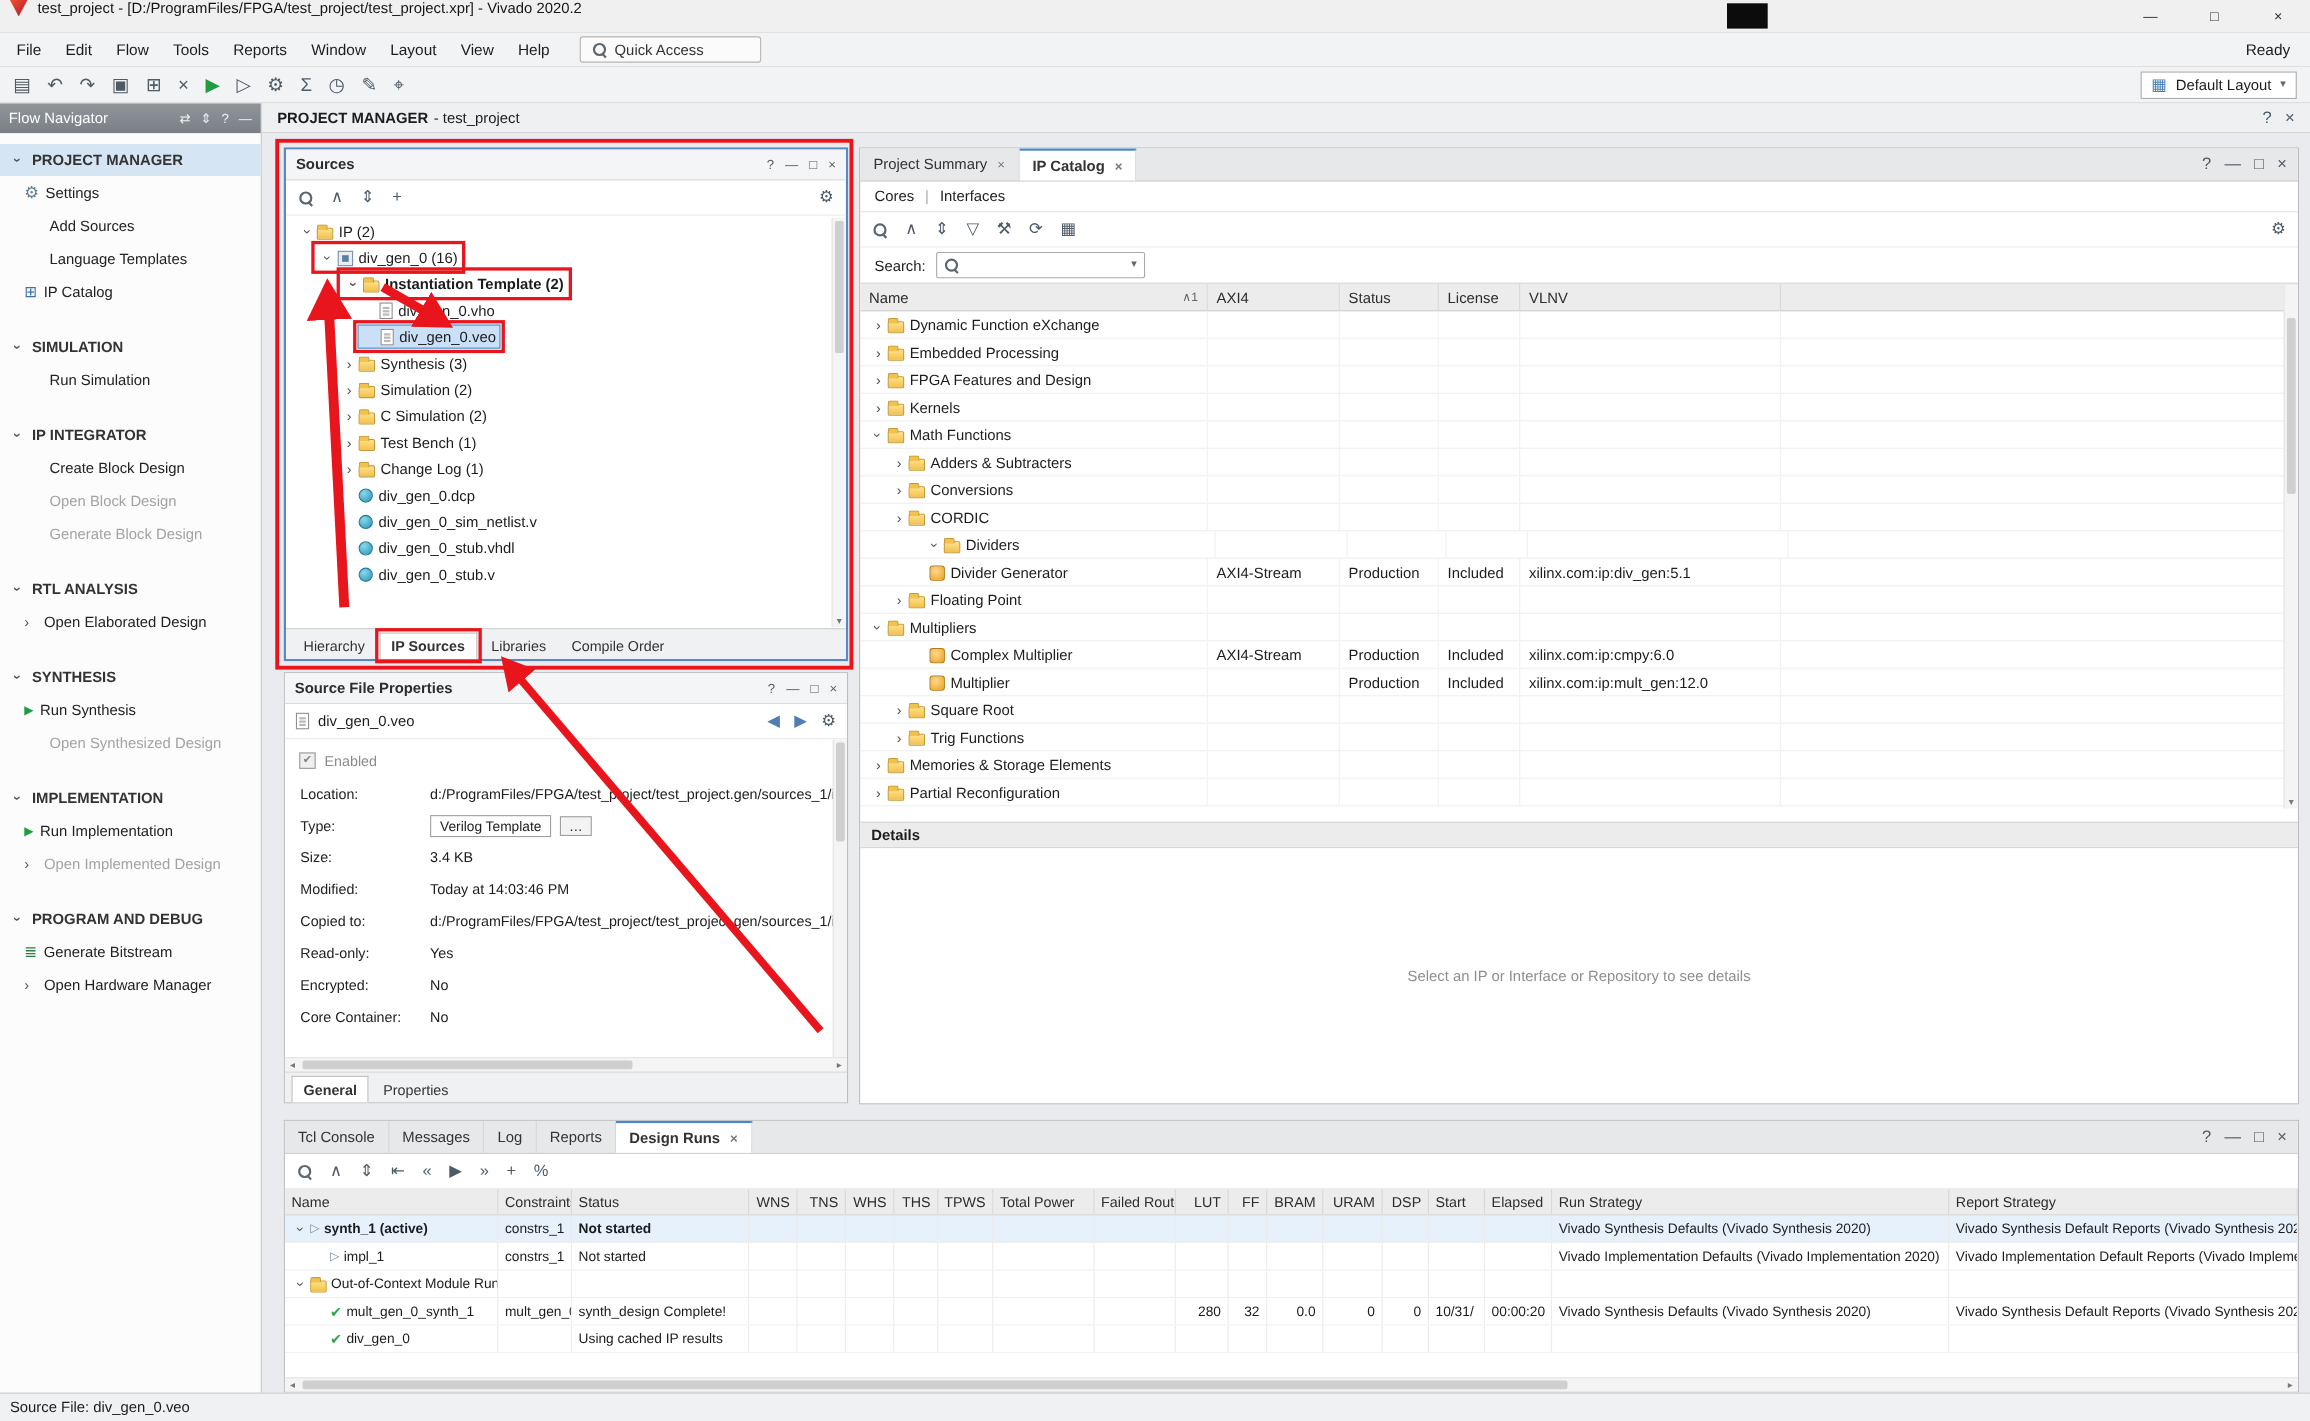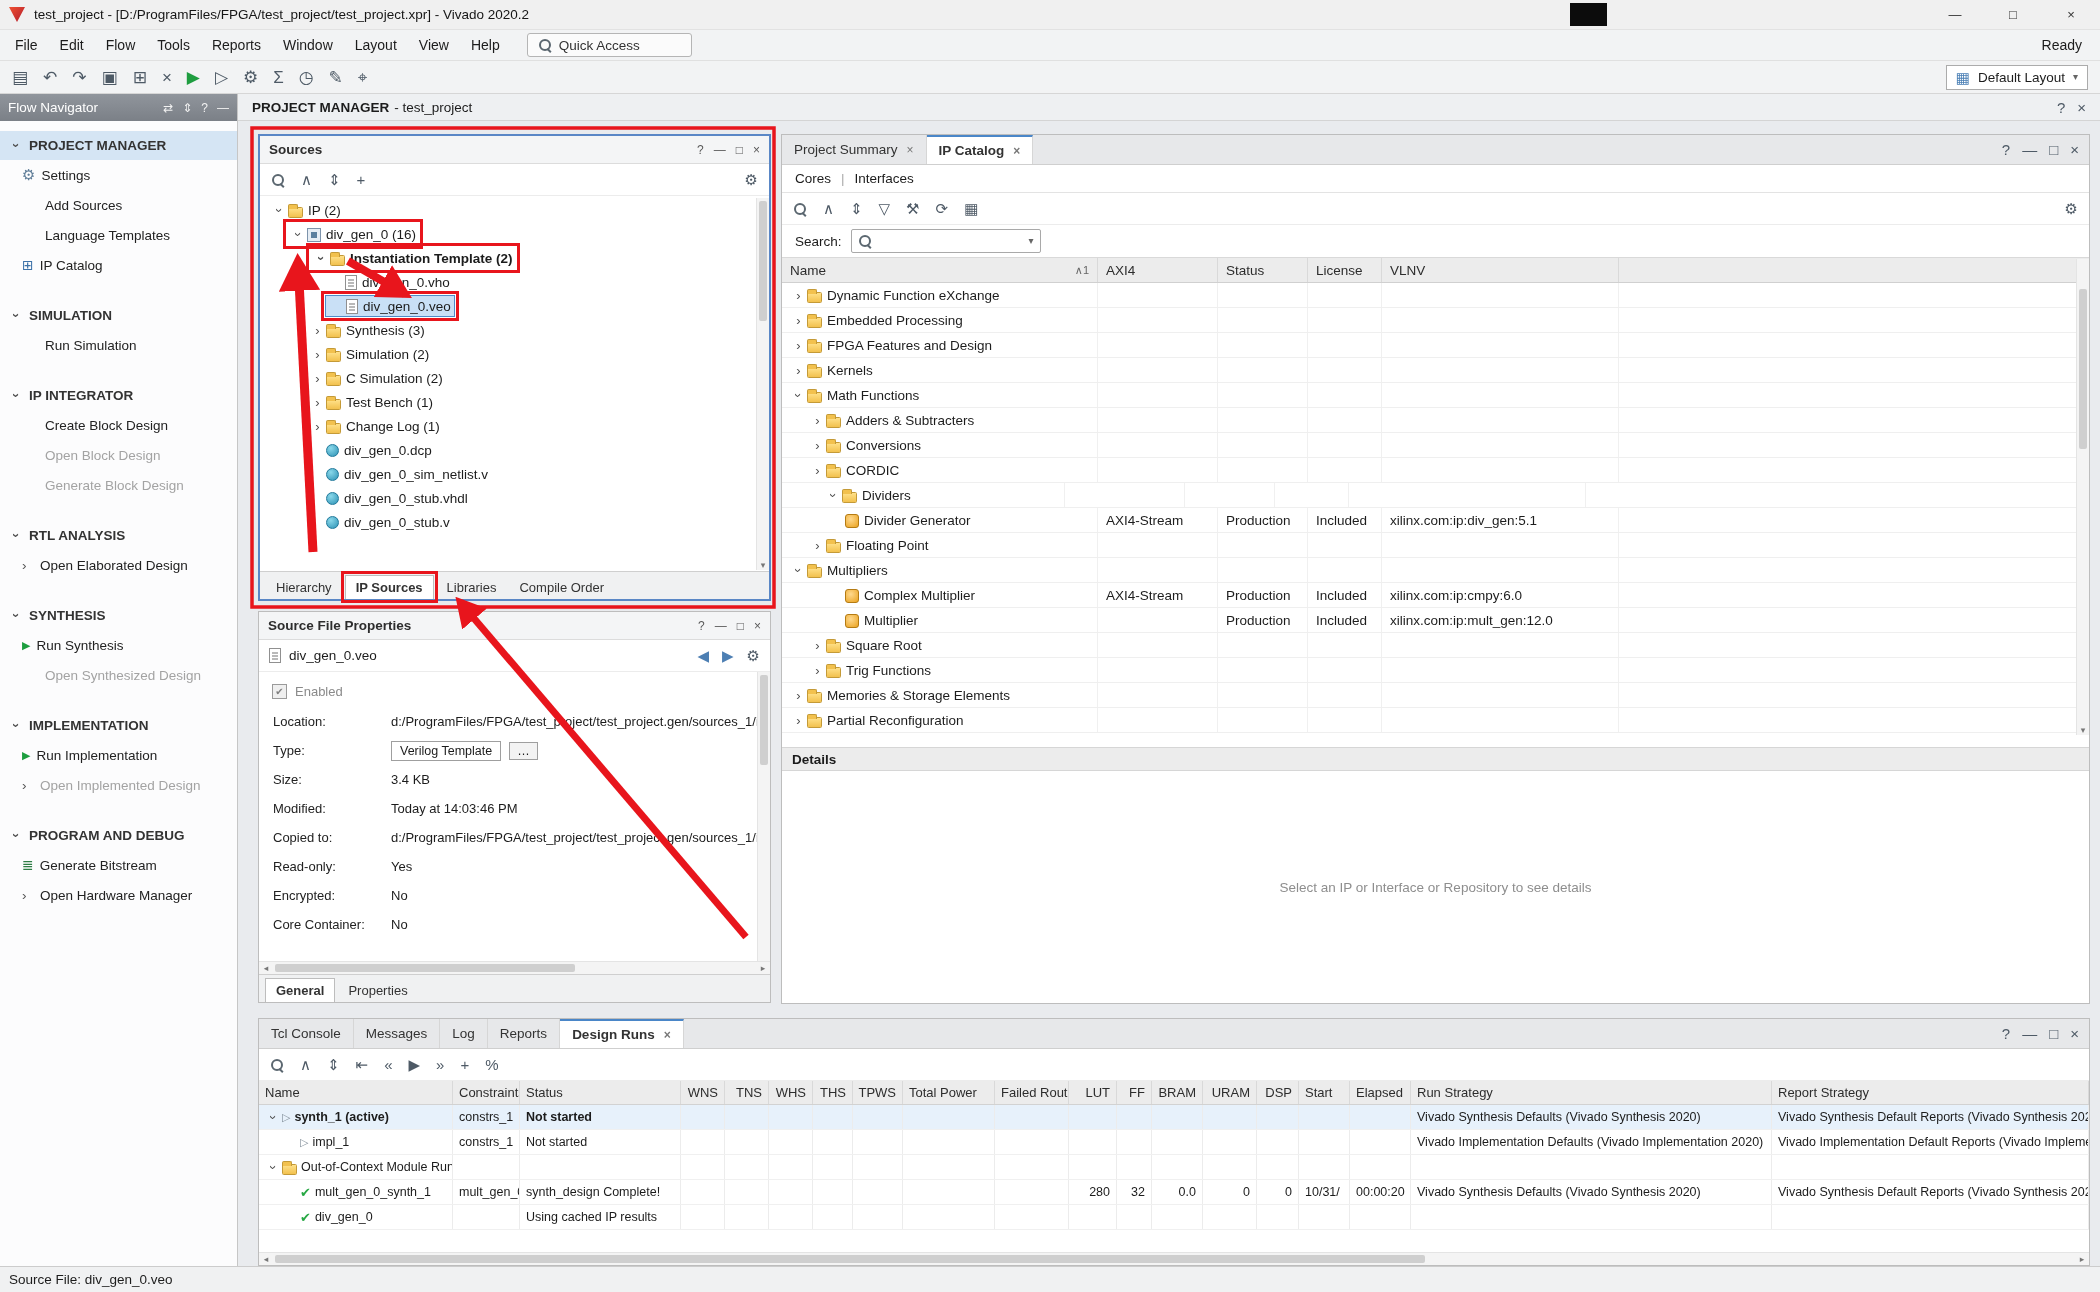--- a/index.html
+++ b/index.html
@@ -6,7 +6,7 @@
 body{font-family:"Liberation Sans","DejaVu Sans",sans-serif;background:#888}
 .screen{position:relative;width:2100px;height:1292px;background:#e9ebee;overflow:hidden;font-size:14px;color:#1c1c1c}
 
-.titlebar{position:absolute;left:0;top:0;right:0;height:30px;background:#f0f0f0;display:flex;align-items:center;border-bottom:1px solid #e2e2e2}
+.titlebar{position:absolute;left:0;top:0;right:0;height:30px;background:#f0f0f0;display:flex;border-bottom:1px solid #e2e2e2}
 .vivado-logo{width:16px;height:15px;margin:0 9px;background:linear-gradient(135deg,#ef4f30,#b01c2e);clip-path:polygon(0 0,100% 0,50% 100%);flex:none}
 .title-text{font-size:13.5px;color:#161616;white-space:nowrap}
 .tb-artifact{position:absolute;left:1570px;top:3px;width:37px;height:23px;background:#0c0c0c}

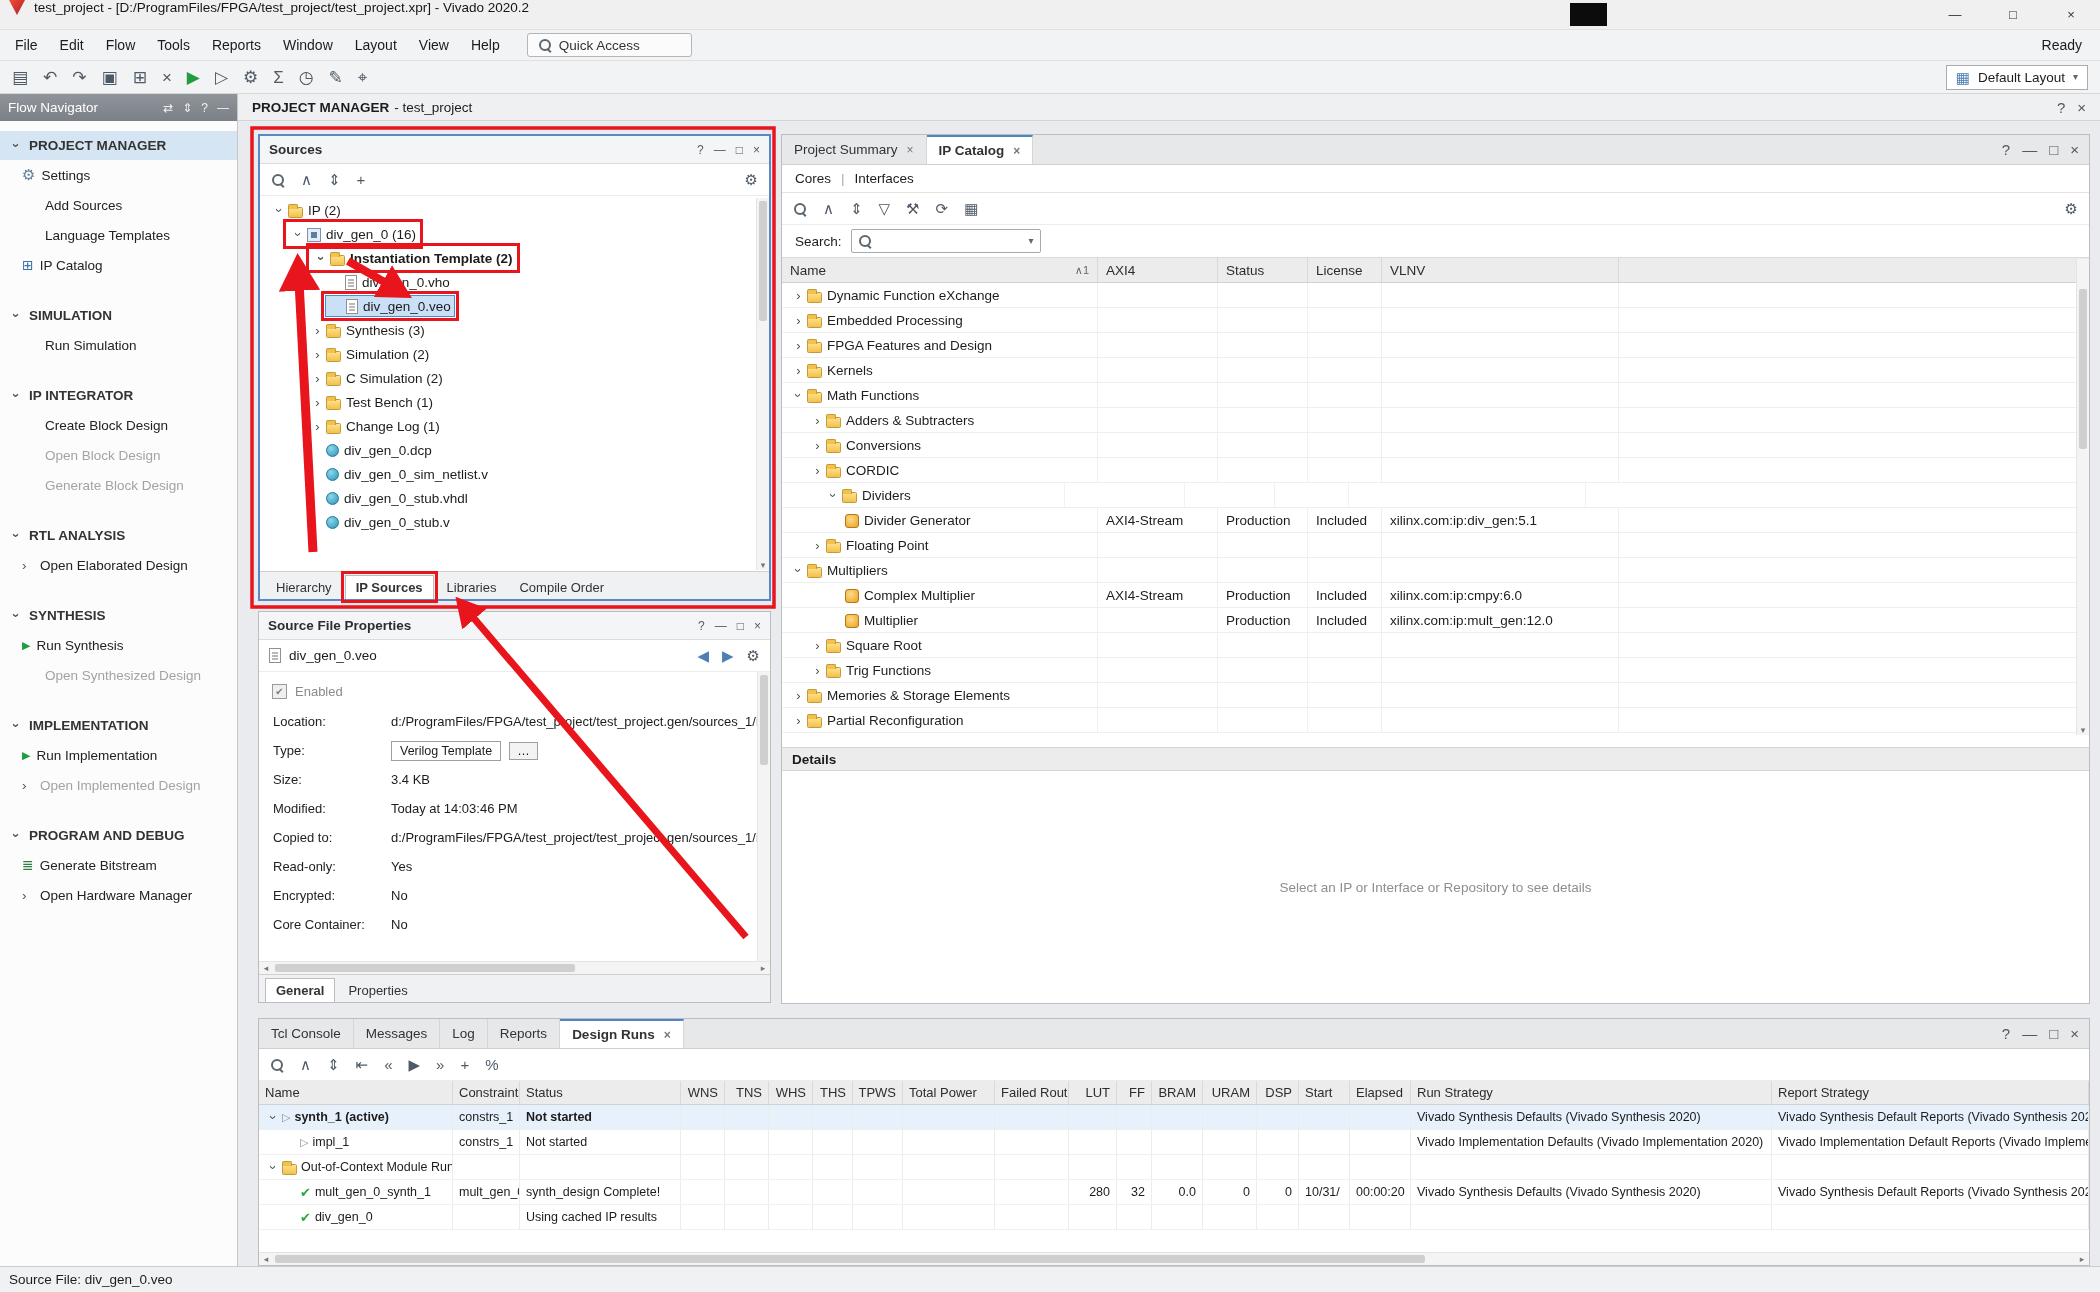--- a/index.html
+++ b/index.html
@@ -692,7 +692,7 @@
           <div class="ccell filler"></div>
         </div>
         <div class="catrow">
-          <div class="ccell" style="width: 283px; padding-left: 43px;">
+          <div class="ccell" style="width: 283px; padding-left: 19px; margin-left: 40px;">
             <span class="chev open">›</span>
             <span class="tico fold"></span>
             <span class="tree-label">Dividers</span>

